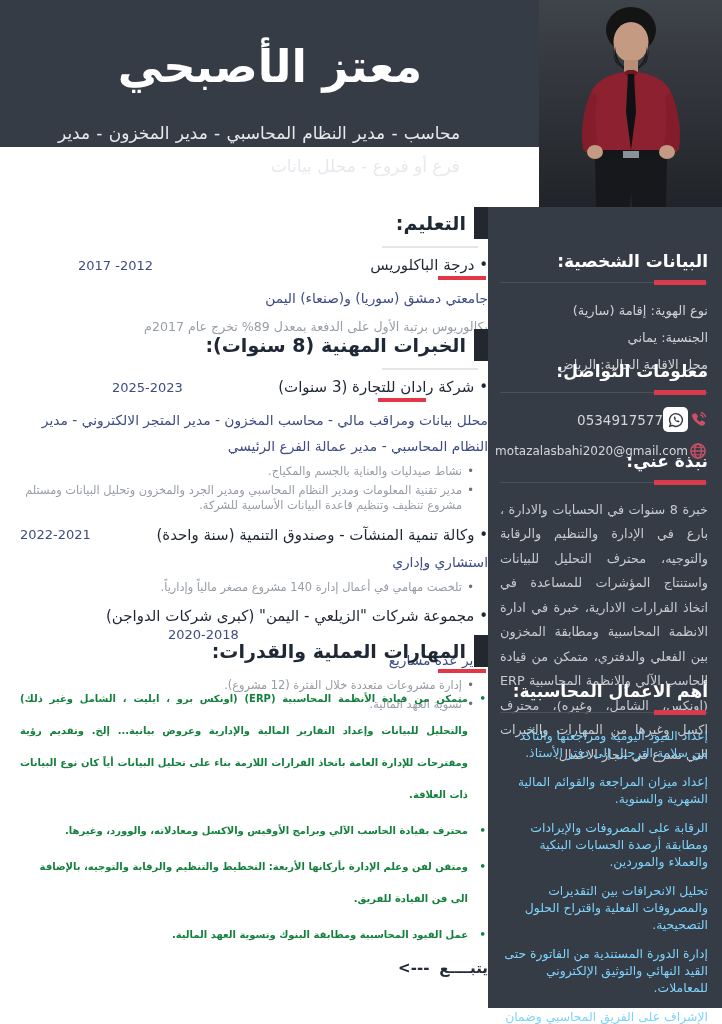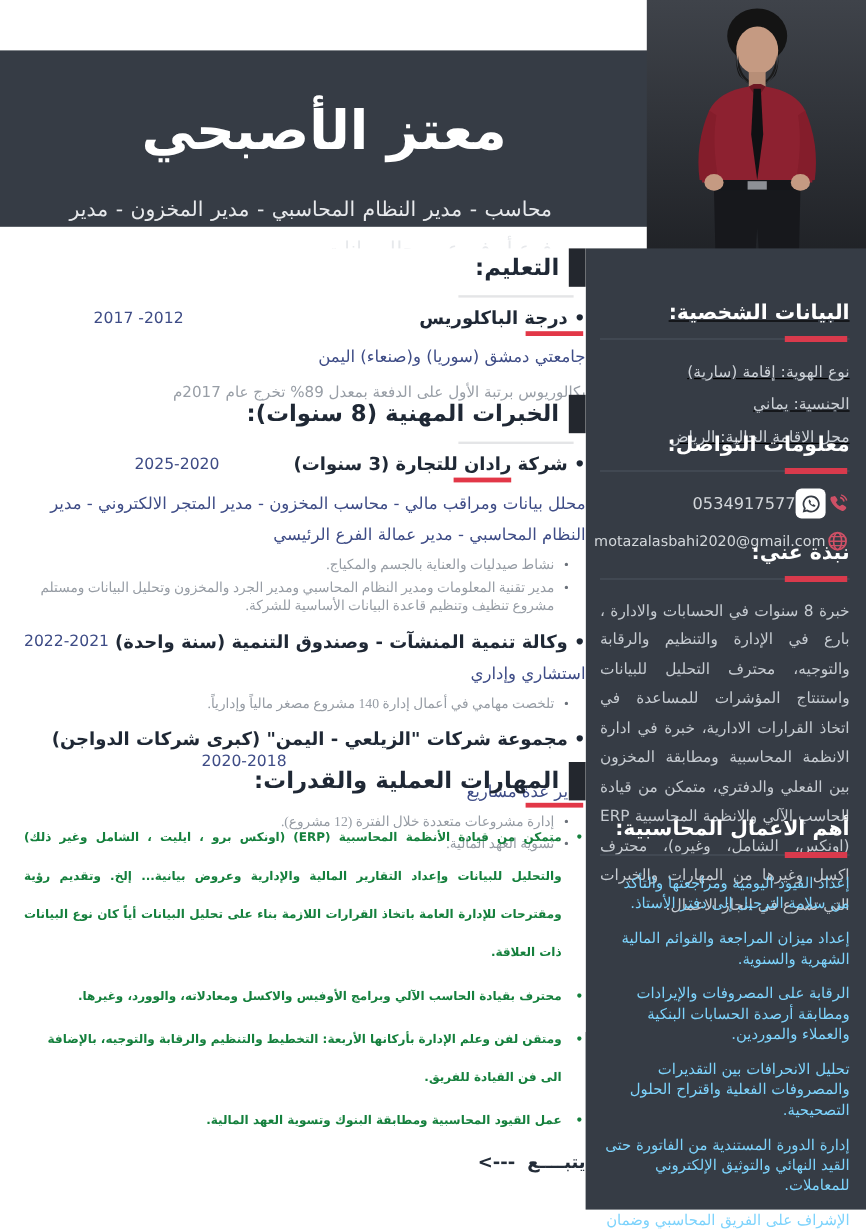--- a/index.html
+++ b/index.html
@@ -7,7 +7,7 @@
         font-family:"DejaVu Sans",sans-serif;}
 
   
-  .header{position:absolute;top:0;left:0;width:722px;height:147px;background:#363c45;margin-top:42px;}
+  .header{position:absolute;top:0;left:0;width:722px;height:147px;background:#363c45;}
   .header-inner{position:absolute;top:0;left:0;right:182px;direction:rtl;}
   .cv-name{color:#ffffff;font-size:45px;font-weight:bold;text-align:center;margin-top:40px;letter-spacing:1px;}
   .cv-tagline{color:#e7e9ec;font-size:17px;line-height:33px;text-align:justify;direction:rtl;

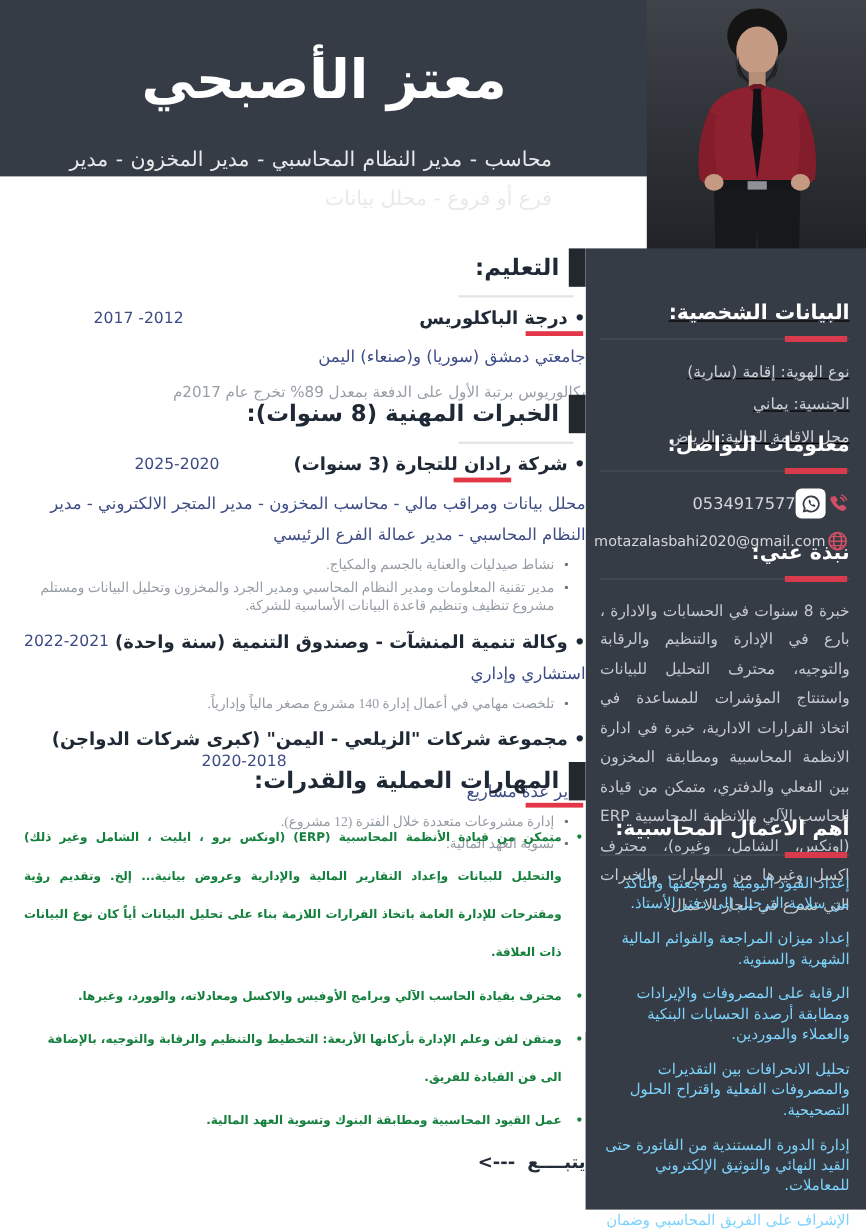--- a/index.html
+++ b/index.html
@@ -47,7 +47,7 @@
   .redbar.inset{margin-right:62px;}
   .entry-top{display:flex;justify-content:space-between;align-items:center;}
   .entry-top.pad60{padding-left:58px;} .entry-top.pad90{padding-left:92px;}
-  .entry-title{color:#1f2835;font-size:15px;font-weight:bold;}
+  .entry-title{color:#1f2835;font-size:15px;font-weight:normal;}
   .entry-title::before{content:"•  ";color:#1f2835;}
   .entry-date{color:#3e4c86;font-size:13px;direction:ltr;}
   .date-under{color:#3e4c86;font-size:13px;direction:ltr;text-align:left;padding-left:148px;margin-top:2px;}

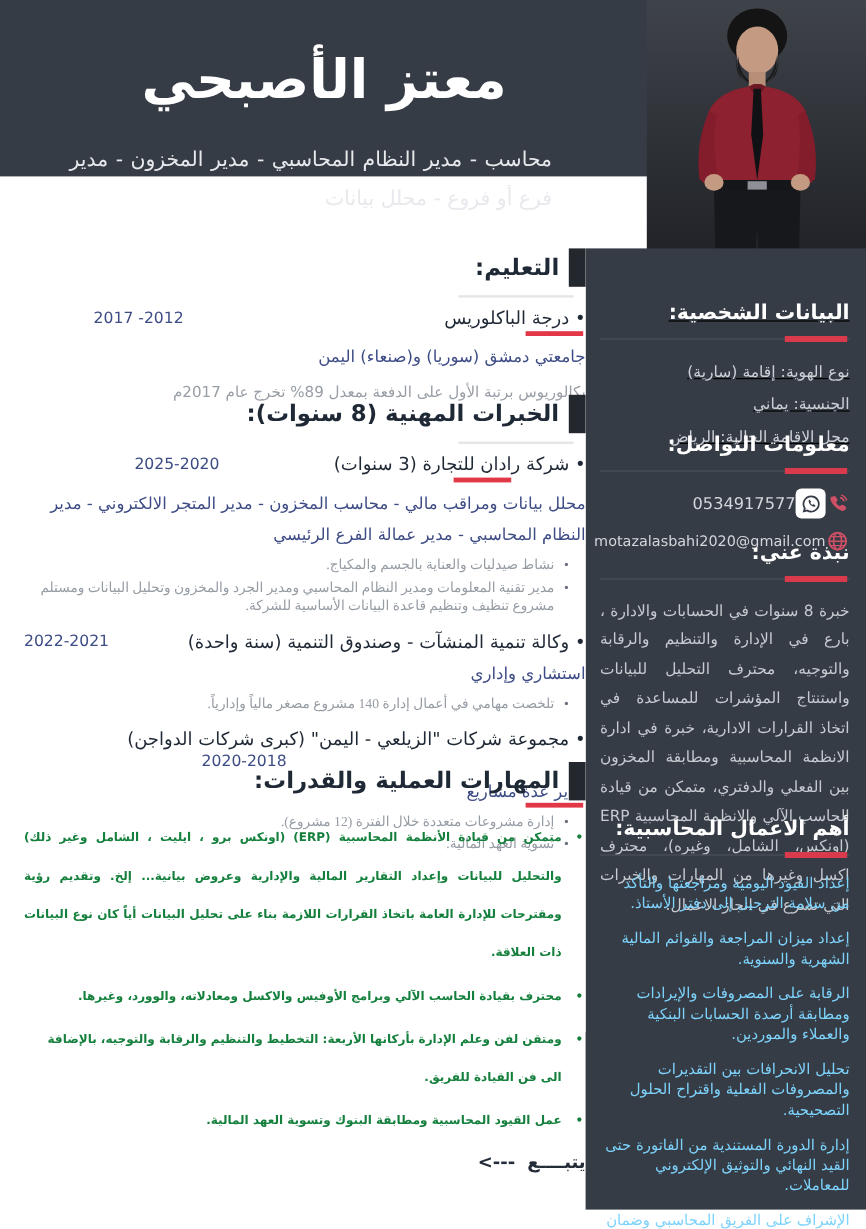--- a/index.html
+++ b/index.html
@@ -21,7 +21,7 @@
   
   .sidebar{position:absolute;top:207px;right:0;width:234px;height:801px;background:#363c45;direction:rtl;}
   .sb-sec{position:absolute;right:14px;left:12px;}
-  .sb-personal{top:44px;text-decoration:underline;} .sb-contact{top:154px;} .sb-about{top:244px;} .sb-account{top:474px;}
+  .sb-personal{top:44px;} .sb-contact{top:154px;} .sb-about{top:244px;} .sb-account{top:474px;}
   .sb-h{color:#ffffff;font-size:17px;font-weight:bold;margin:0;}
   .srule{position:relative;height:5px;margin:9px 0 12px;}
   .srule::before{content:"";position:absolute;left:0;right:0;top:2px;height:1px;background:#4a515b;}

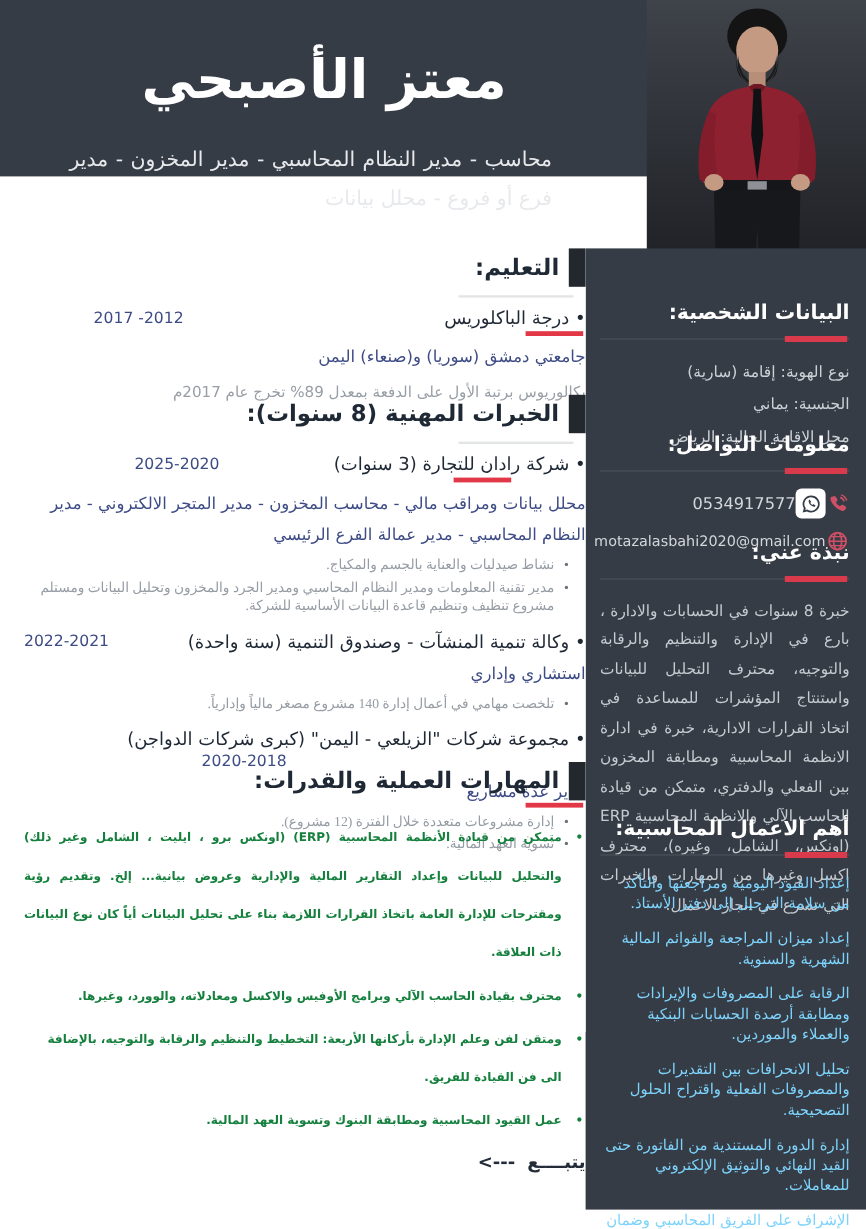--- a/index.html
+++ b/index.html
@@ -193,7 +193,7 @@
       <div class="entry">
         <div class="entry-top pad90">
           <span class="entry-title">شركة رادان للتجارة (3 سنوات)</span>
-          <span class="entry-date">2025-2020</span>
+          <span class="entry-date">2025-2023</span>
         </div>
         <div class="redbar inset"></div>
         <div class="role">محلل بيانات ومراقب مالي - محاسب المخزون - مدير المتجر الالكتروني - مدير النظام المحاسبي - مدير عمالة الفرع الرئيسي</div>

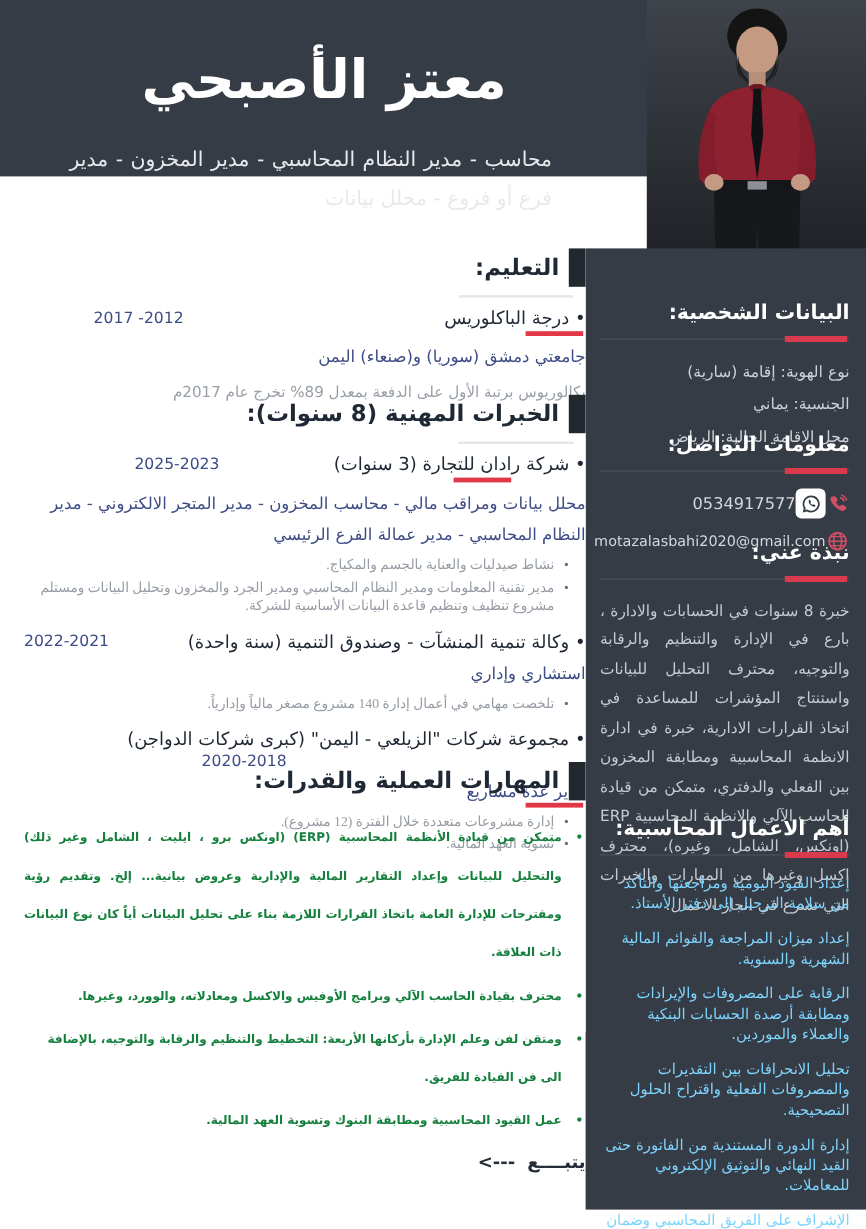--- a/index.html
+++ b/index.html
@@ -53,7 +53,7 @@
   .date-under{color:#3e4c86;font-size:13px;direction:ltr;text-align:left;padding-left:148px;margin-top:2px;}
   .role{color:#3e4c86;font-size:13.8px;line-height:26px;margin-top:5px;}
   .note{color:#989ea6;font-size:12.6px;line-height:20px;margin-top:6px;}
-  .details{list-style:none;margin:5px 0 0;padding:0 14px 0 0;font-family:Liberation Serif, serif;}
+  .details{list-style:none;margin:5px 0 0;padding:0 14px 0 0;}
   .details li{position:relative;color:#969ca4;font-size:11.4px;line-height:15.5px;padding-right:12px;margin-bottom:3px;}
   .details li::before{content:"•";position:absolute;right:0;top:0;color:#6a7079;}
   .entry{margin-bottom:12px;}

